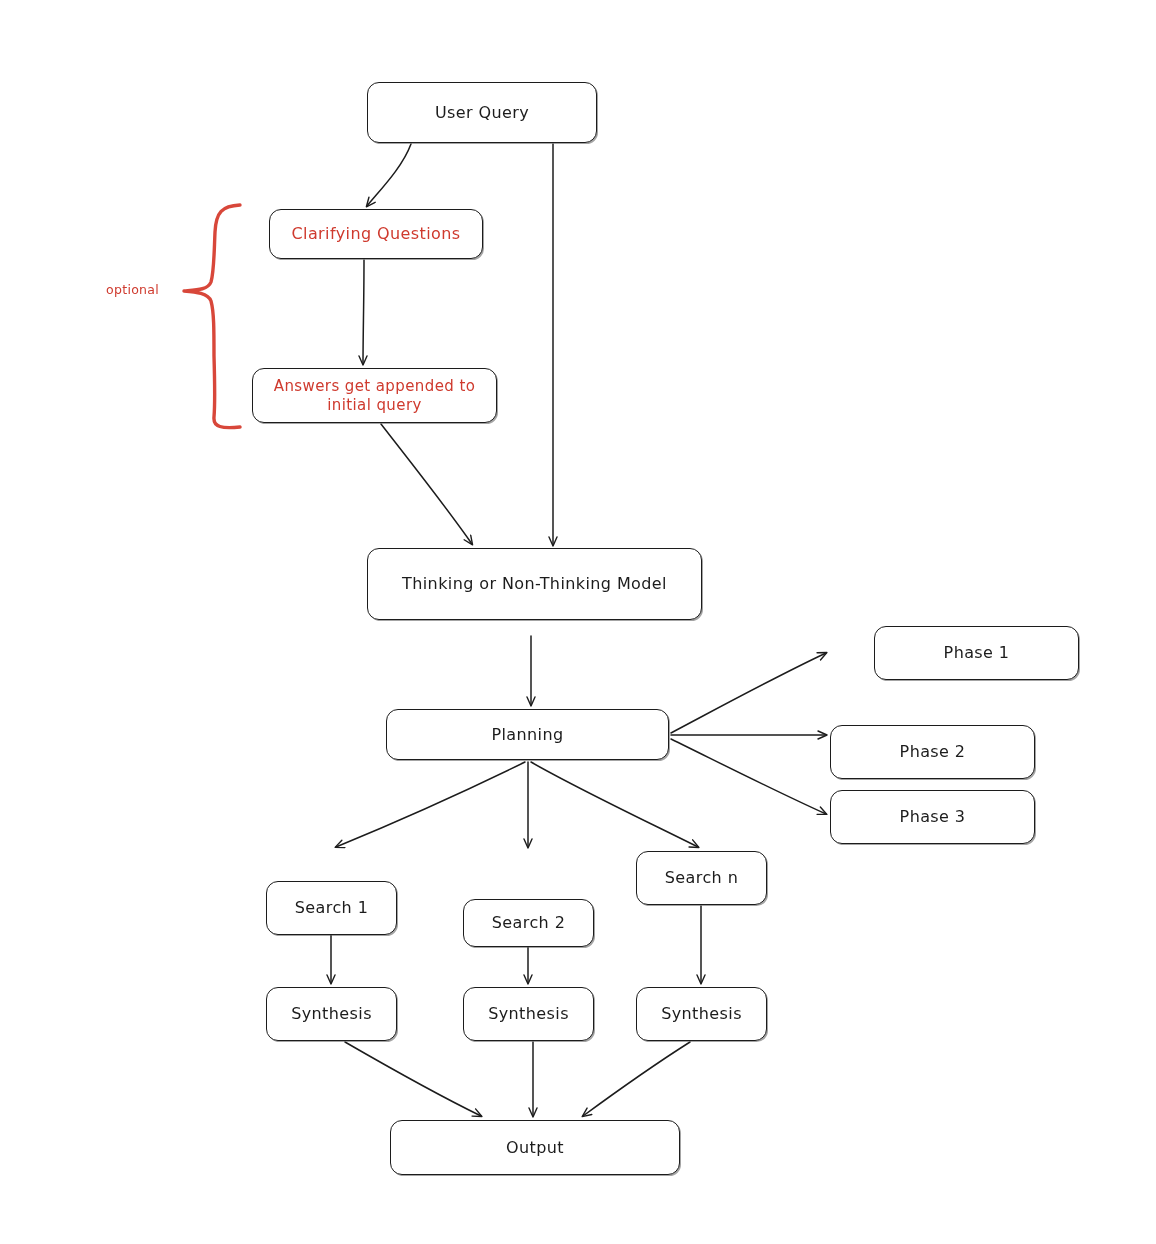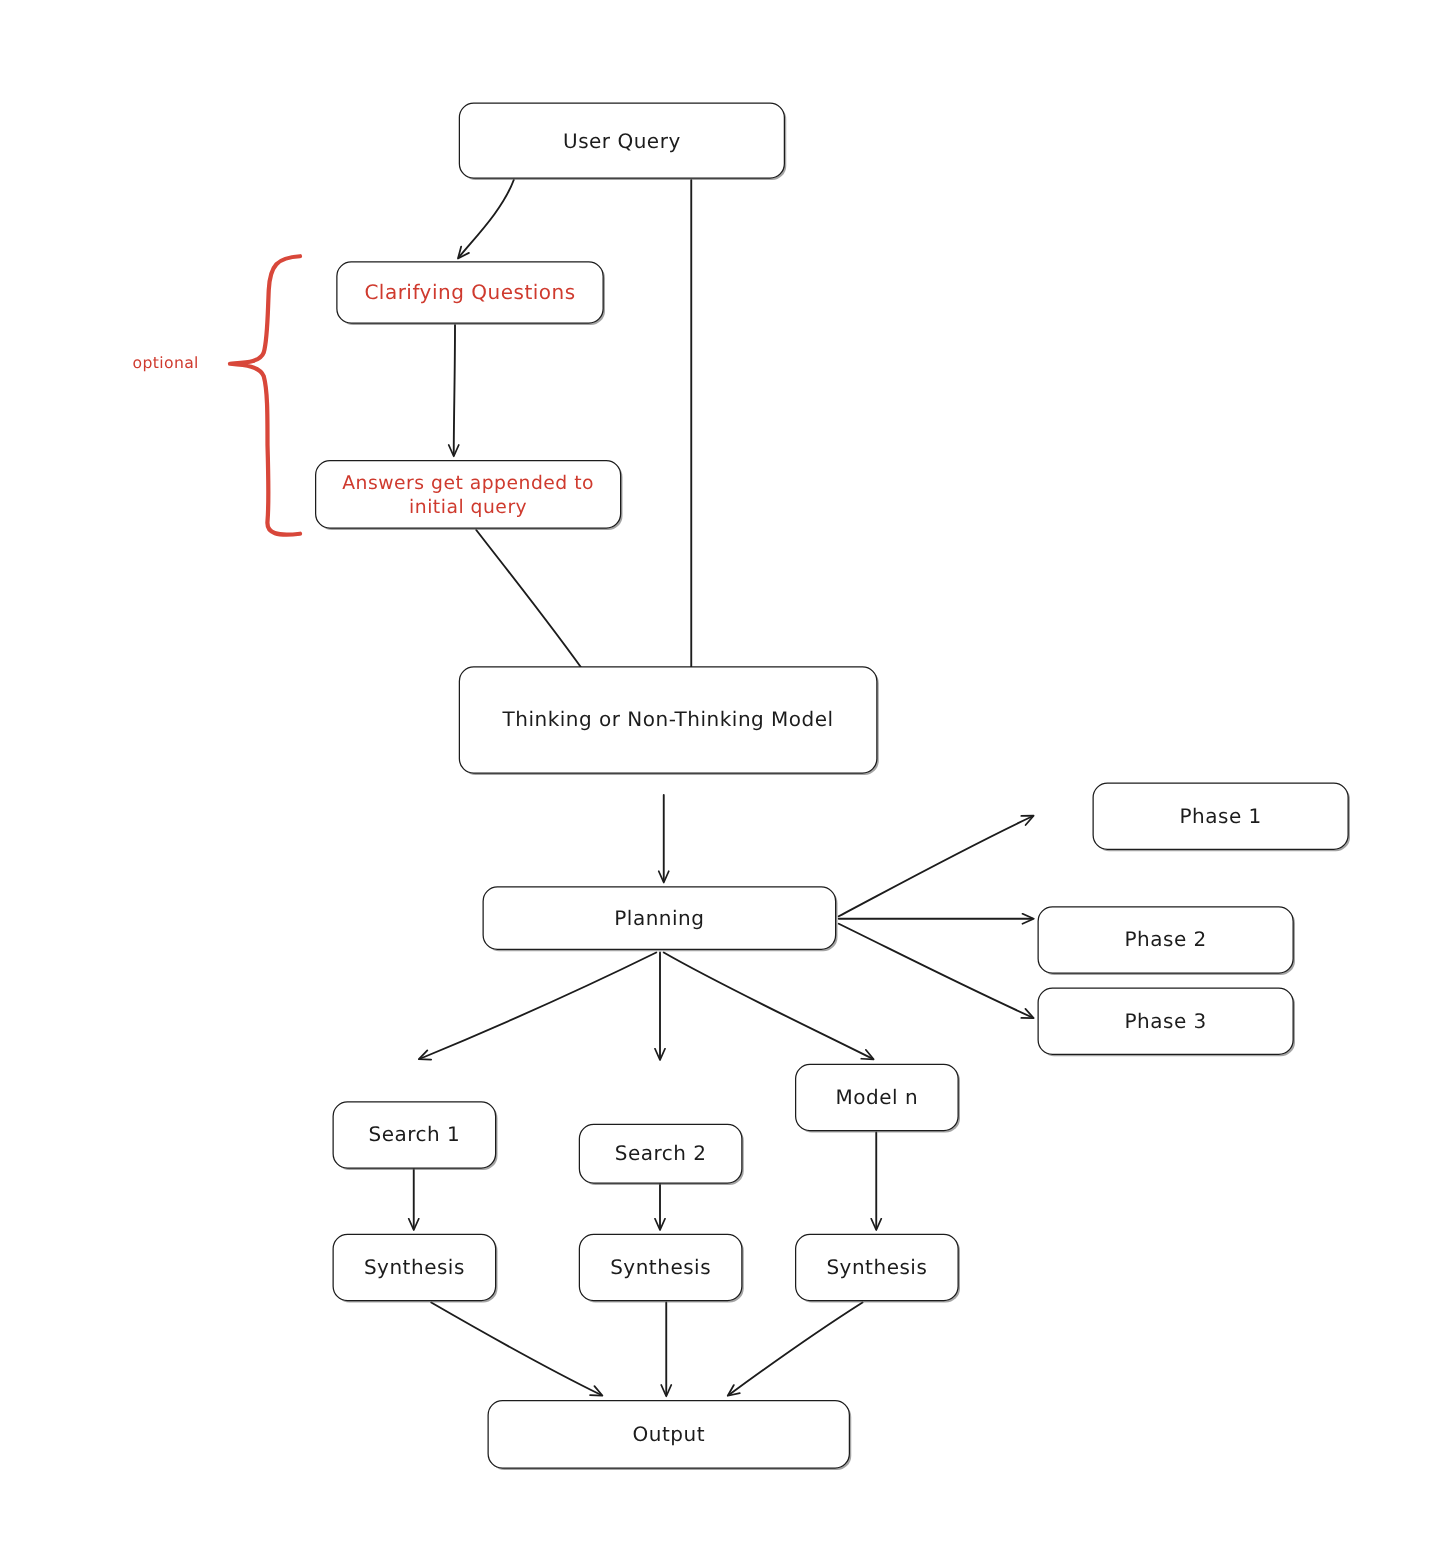--- a/index.html
+++ b/index.html
@@ -99,7 +99,7 @@
 
   <div class="bracket-label" style="left:106px;top:282px;">optional</div>
 
-  <div class="node" style="left:367px;top:82px;width:261px;height:61px;">
+  <div class="node" style="left:367px;top:82px;width:230px;height:61px;">
     <span class="node-label">User Query</span>
   </div>
 

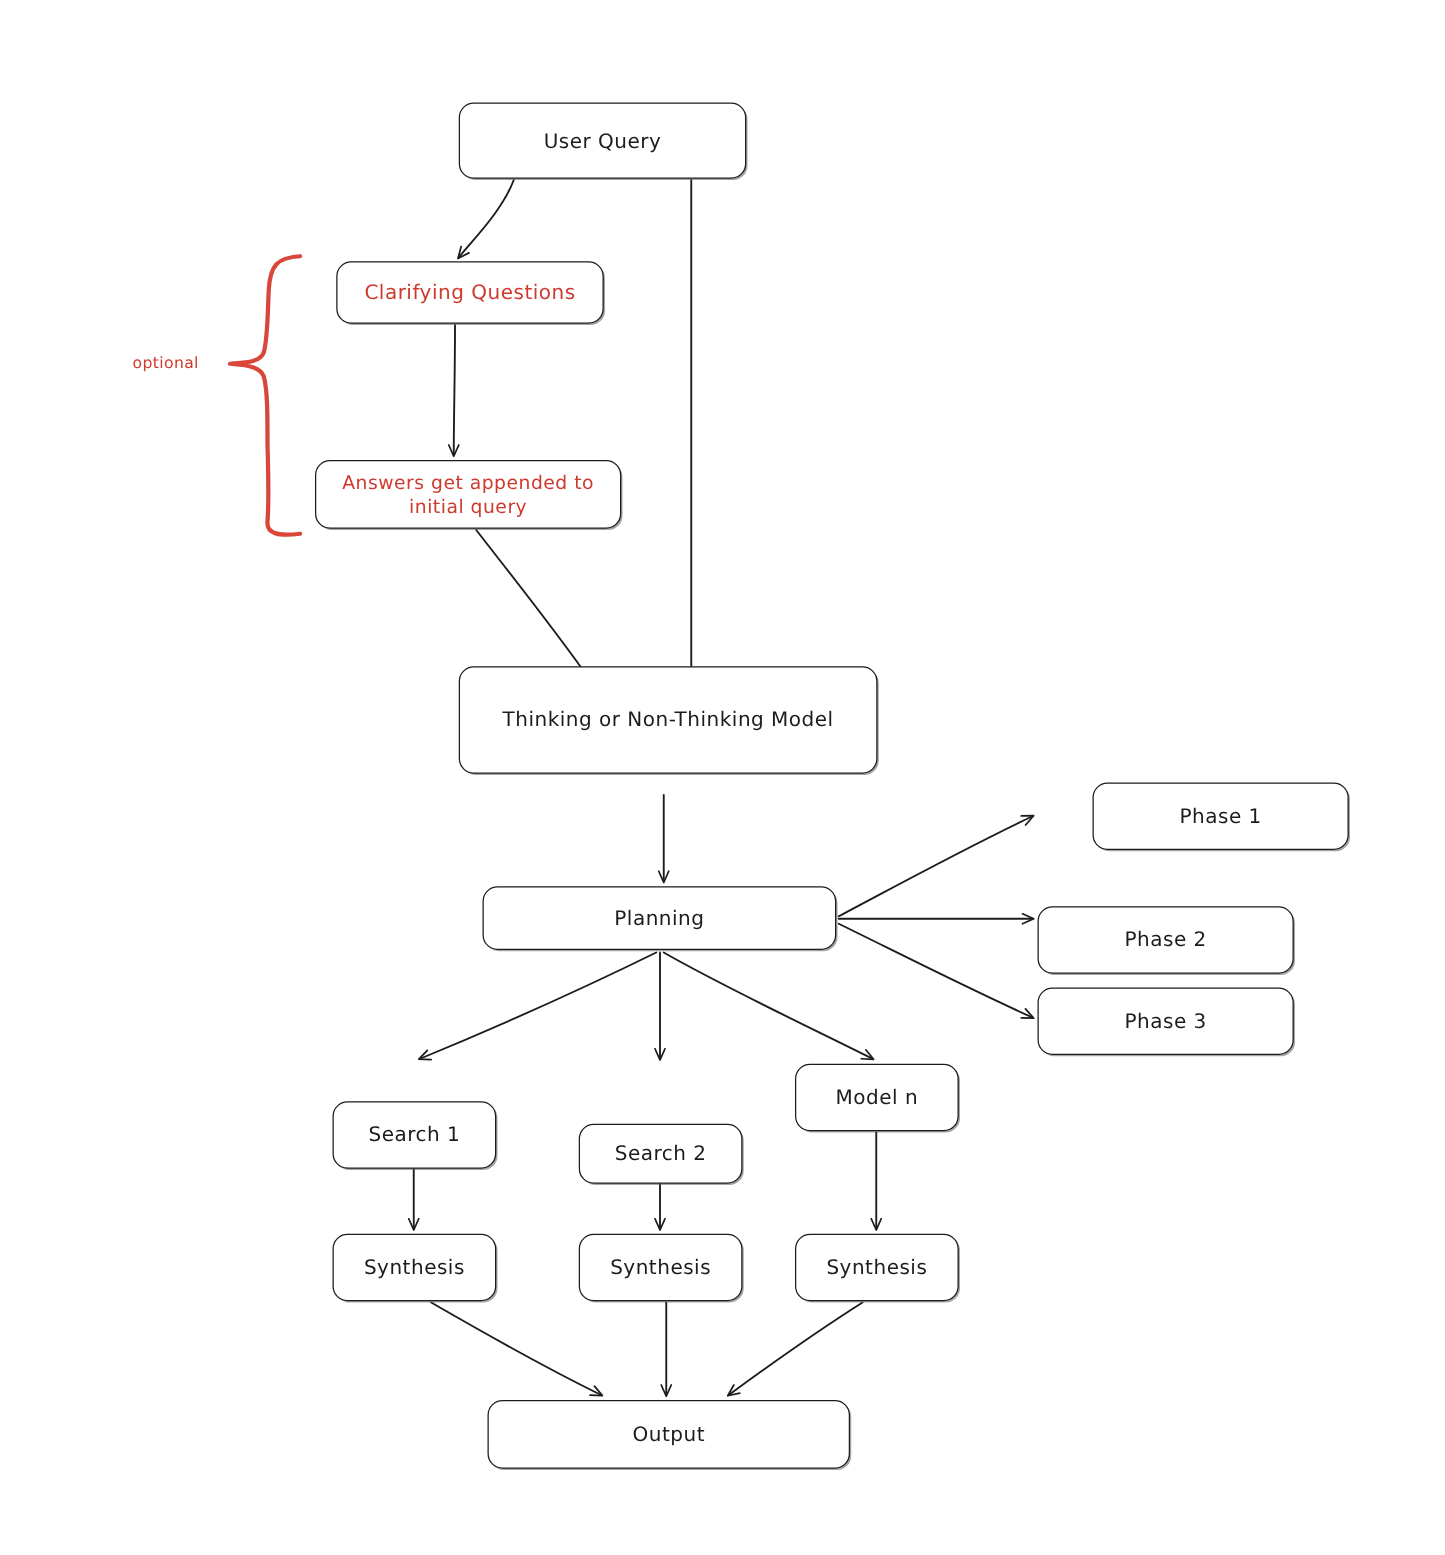--- a/index.html
+++ b/index.html
@@ -111,7 +111,7 @@
     <span class="node-label">Clarifying Questions</span>
   </div>
 
-  <div class="node" style="left:367px;top:533px;width:335px;height:86px;">
+  <div class="node" style="left:367px;top:548px;width:335px;height:72px;">
     <span class="node-label">Thinking or Non-Thinking Model</span>
   </div>
 

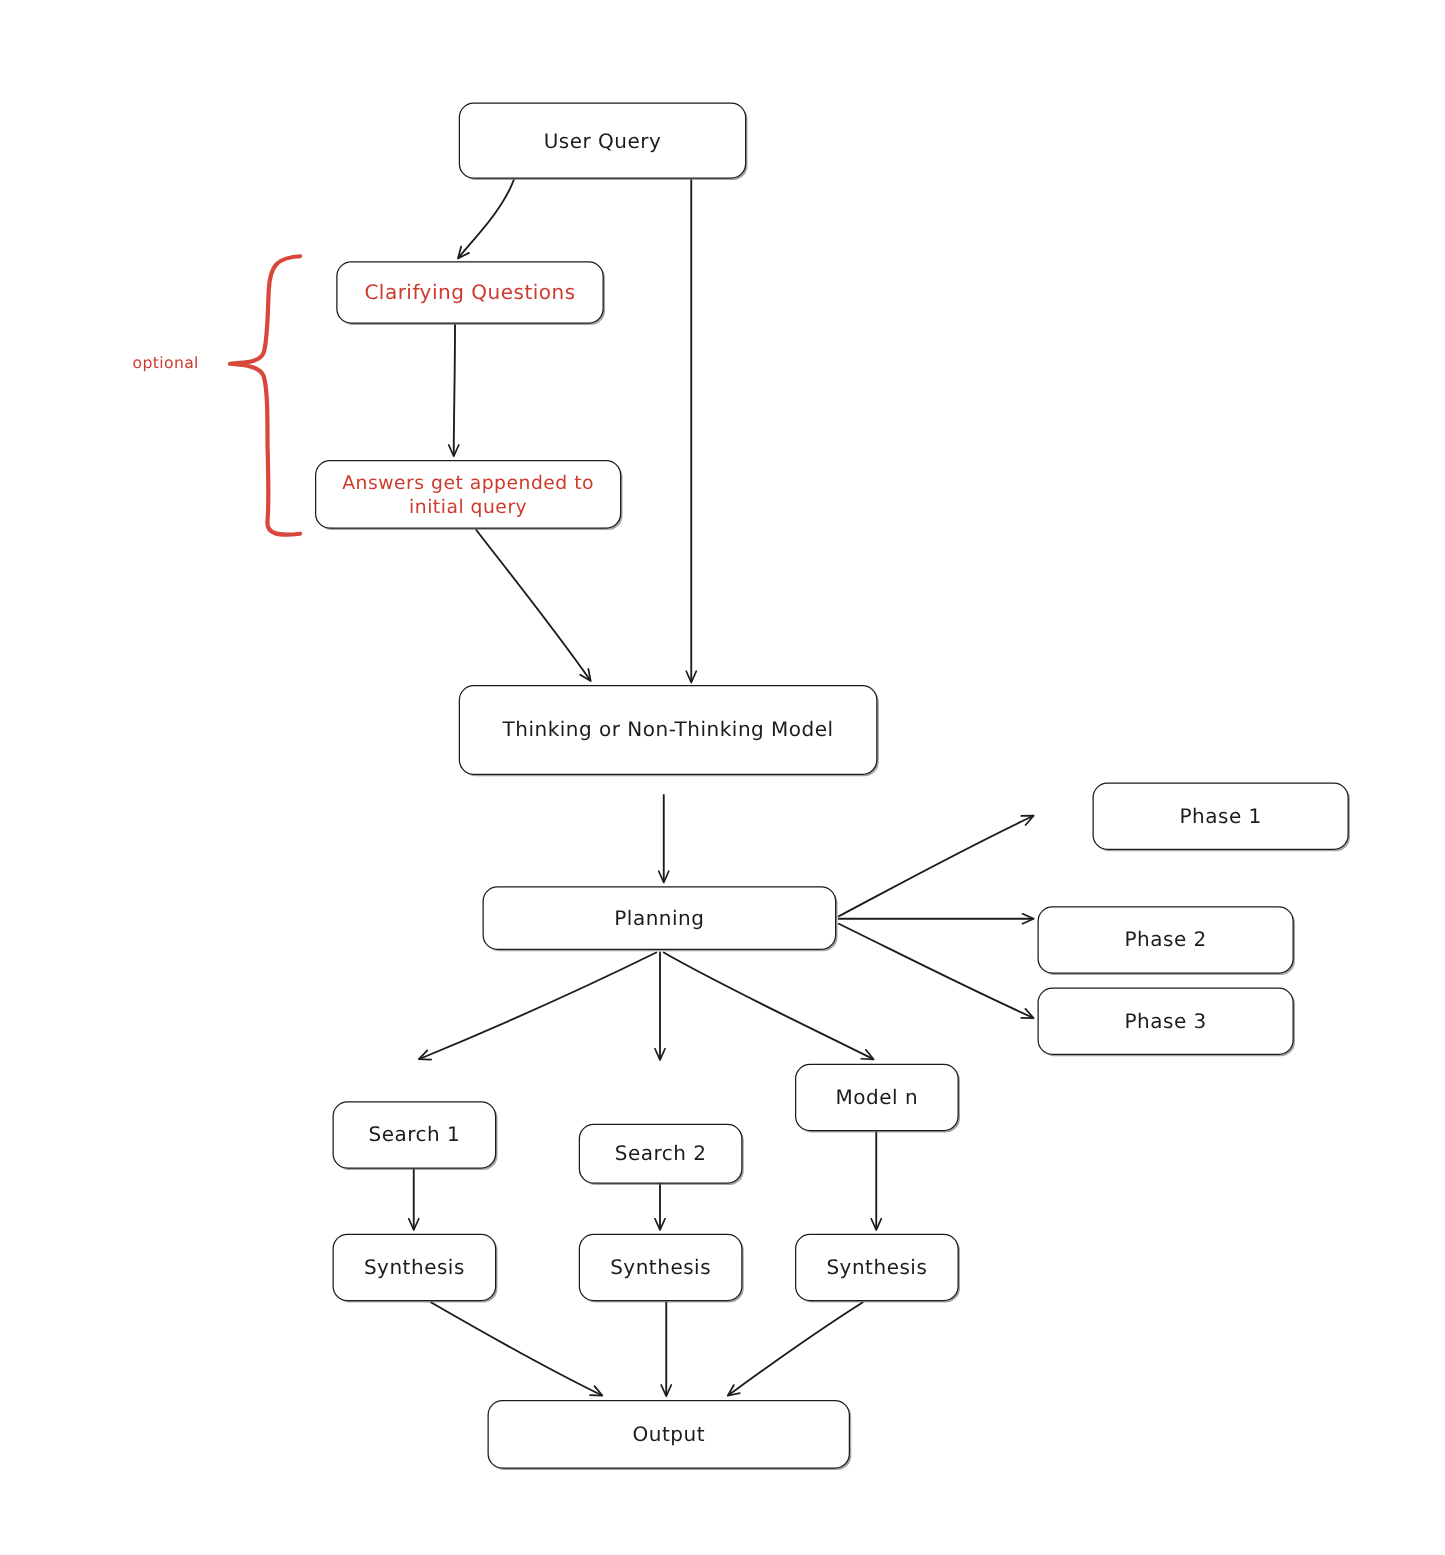--- a/index.html
+++ b/index.html
@@ -140,7 +140,7 @@
   </div>
 
   <div class="node" style="left:636px;top:851px;width:131px;height:54px;">
-    <span class="node-label">Model n</span>
+    <span class="node-label">Search n</span>
   </div>
 
   <div class="node" style="left:266px;top:987px;width:131px;height:54px;">

